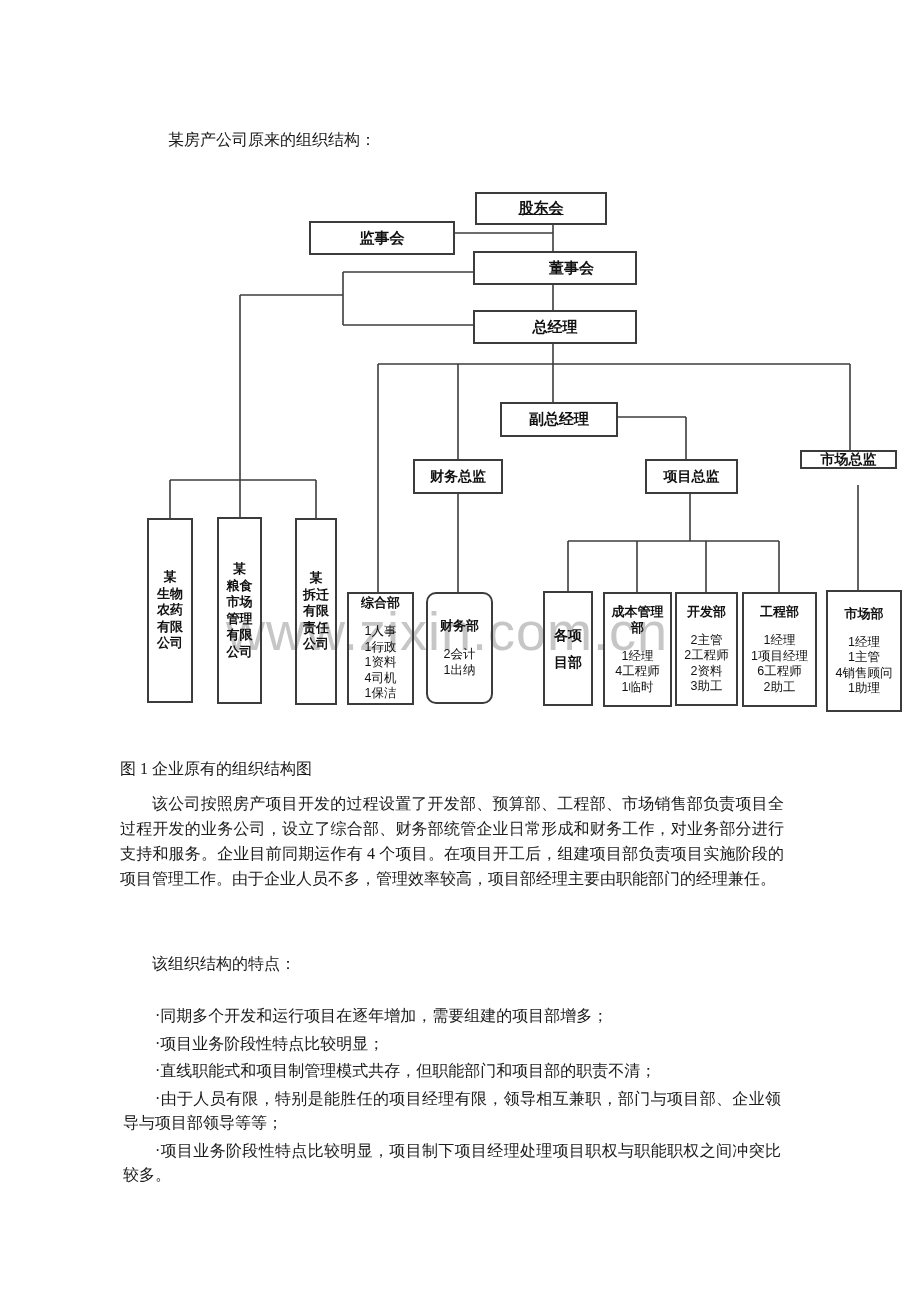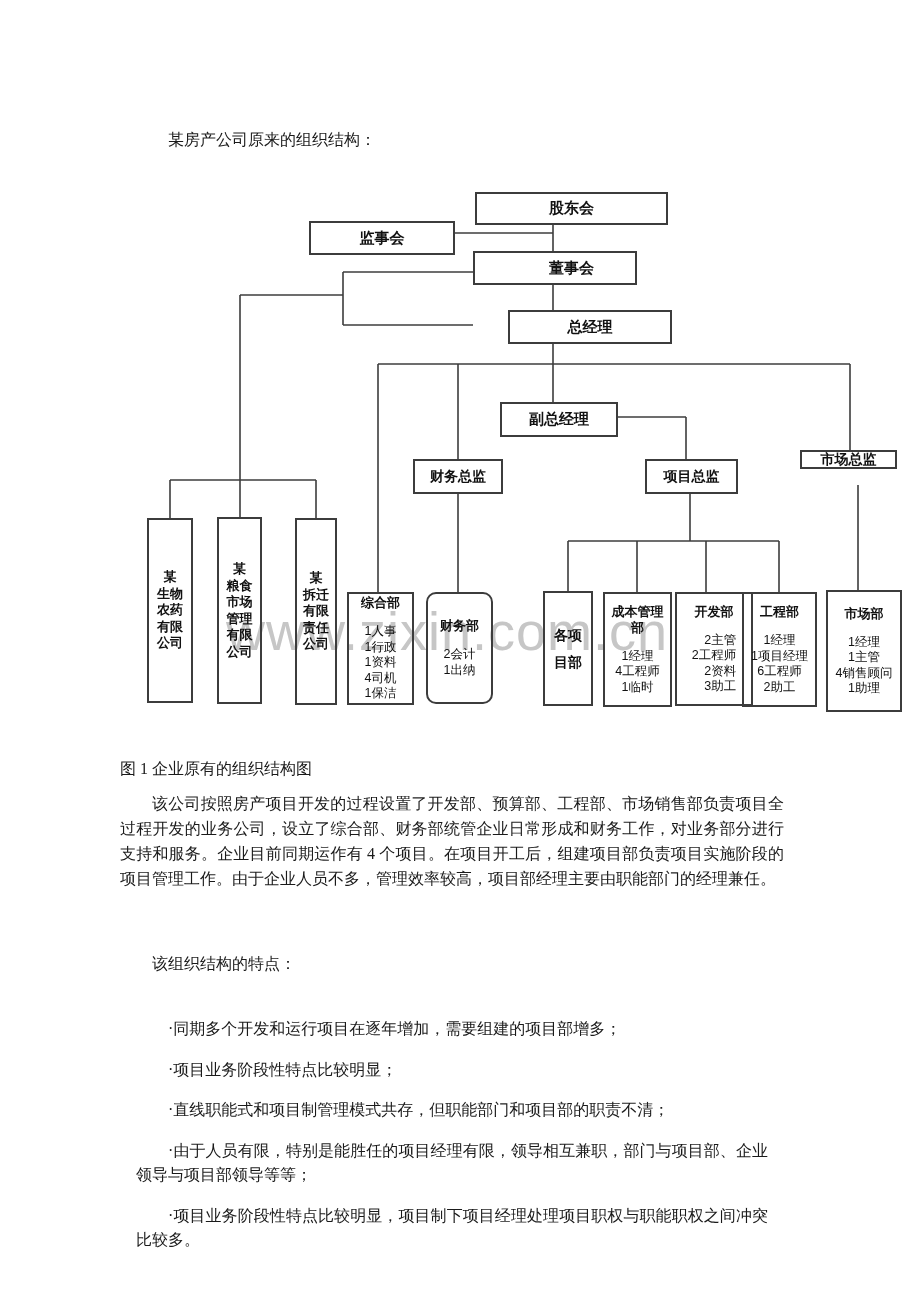--- a/index.html
+++ b/index.html
@@ -79,7 +79,7 @@
     </g>
   </svg>
 
-  <div class="box lbl" style="left:475px;top:192px;width:193px;height:33px;">
+  <div class="box lbl" style="left:475px;top:192px;width:132px;height:33px;text-decoration:underline;">
     <span>股东会</span>
   </div>
   <div class="box lbl" style="left:309px;top:221px;width:146px;height:34px;">

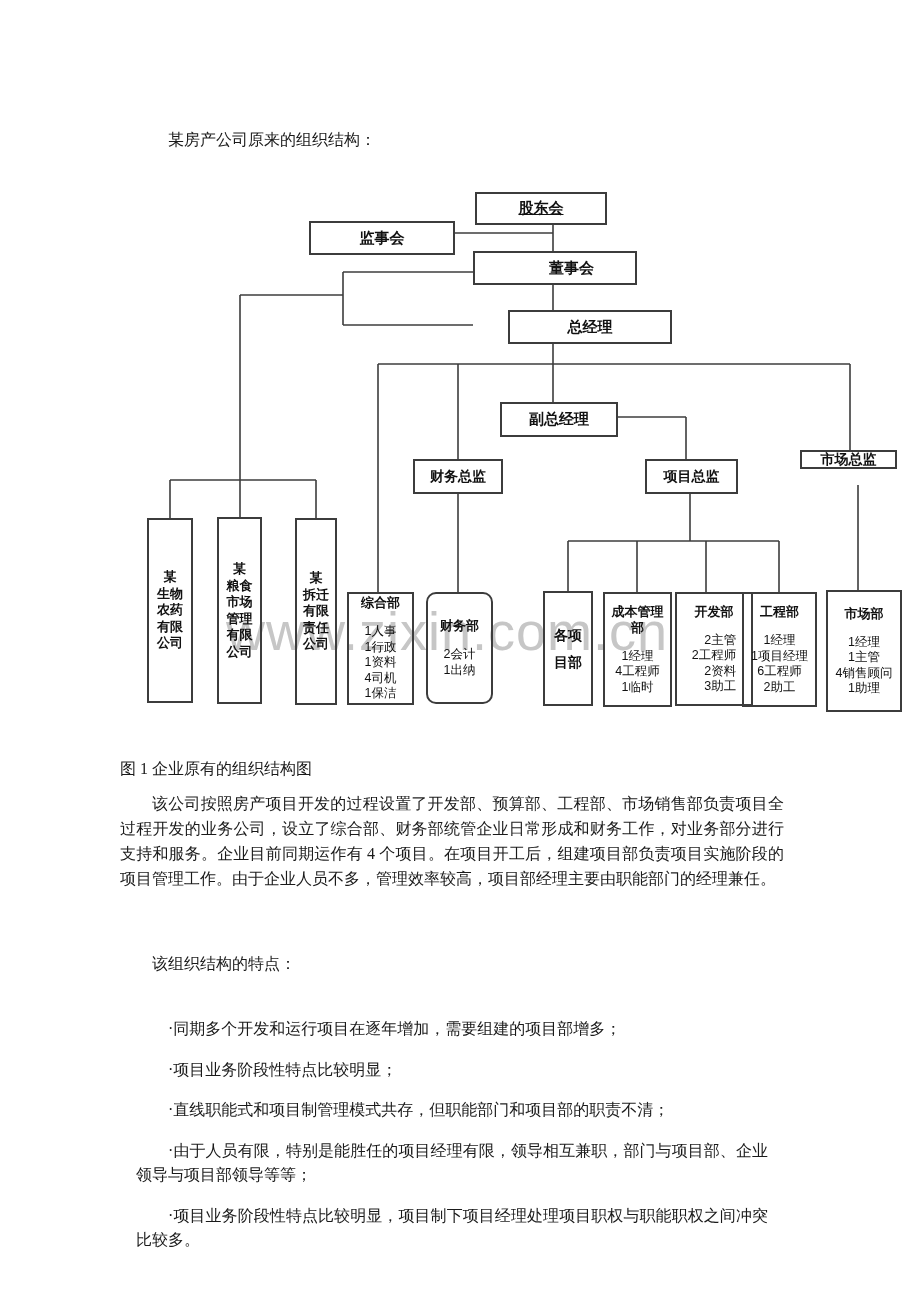--- a/index.html
+++ b/index.html
@@ -88,7 +88,7 @@
   <div class="box lbl" style="left:473px;top:251px;width:164px;height:34px;padding-left:33px;">
     <span>董事会</span>
   </div>
-  <div class="box lbl" style="left:473px;top:310px;width:164px;height:34px;margin-left:35px;">
+  <div class="box lbl" style="left:473px;top:310px;width:164px;height:34px;">
     <span>总经理</span>
   </div>
   <div class="box lbl" style="left:500px;top:402px;width:118px;height:35px;">

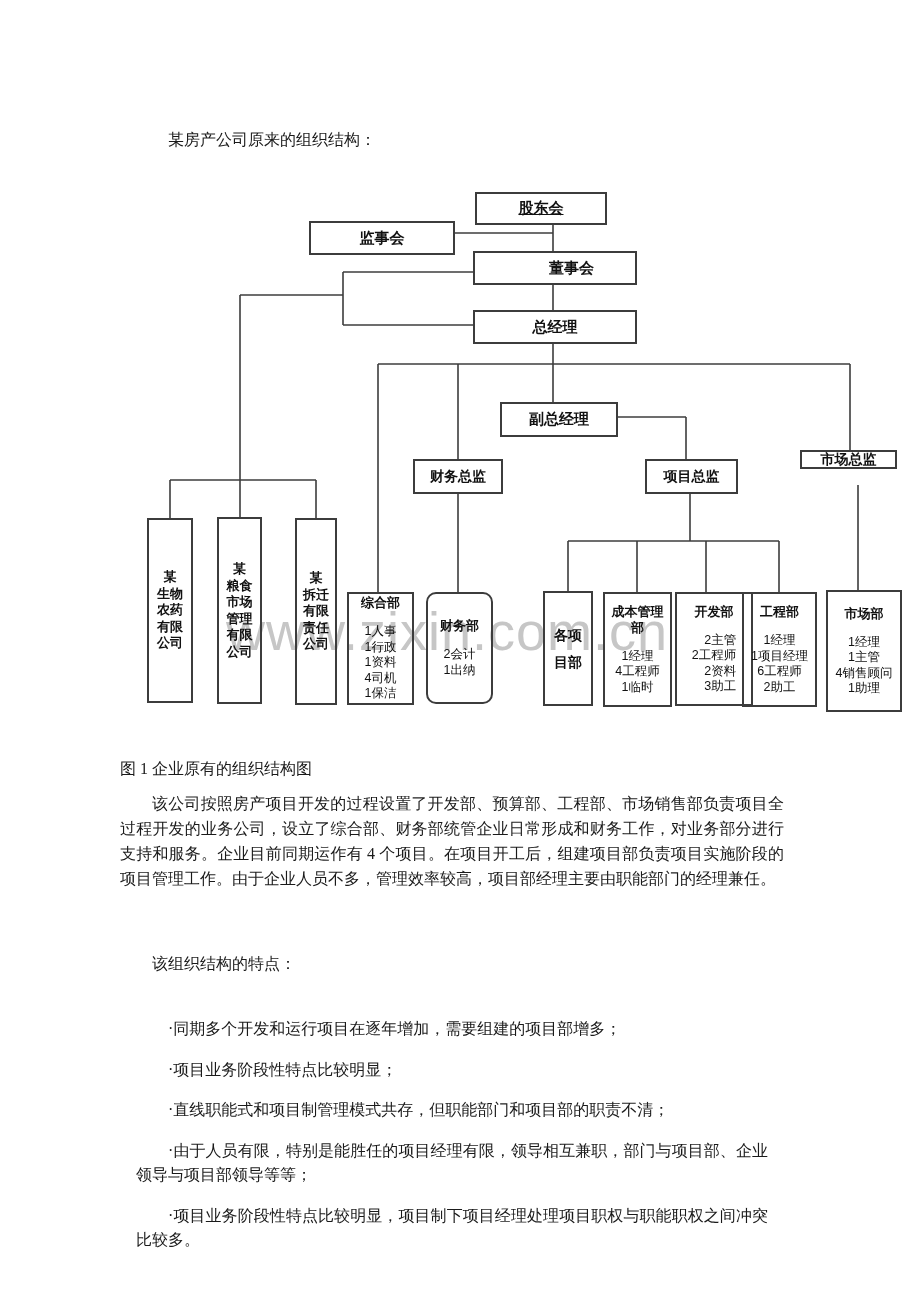--- a/index.html
+++ b/index.html
@@ -151,7 +151,7 @@
 4工程师
 1临时</span>
   </div>
-  <div class="box dept" style="left:675px;top:592px;width:78px;height:114px;text-align:right;">
+  <div class="box dept" style="left:675px;top:592px;width:63px;height:114px;">
     <span class="dept-name">开发部</span>
     <span class="dept-staff">2主管
 2工程师

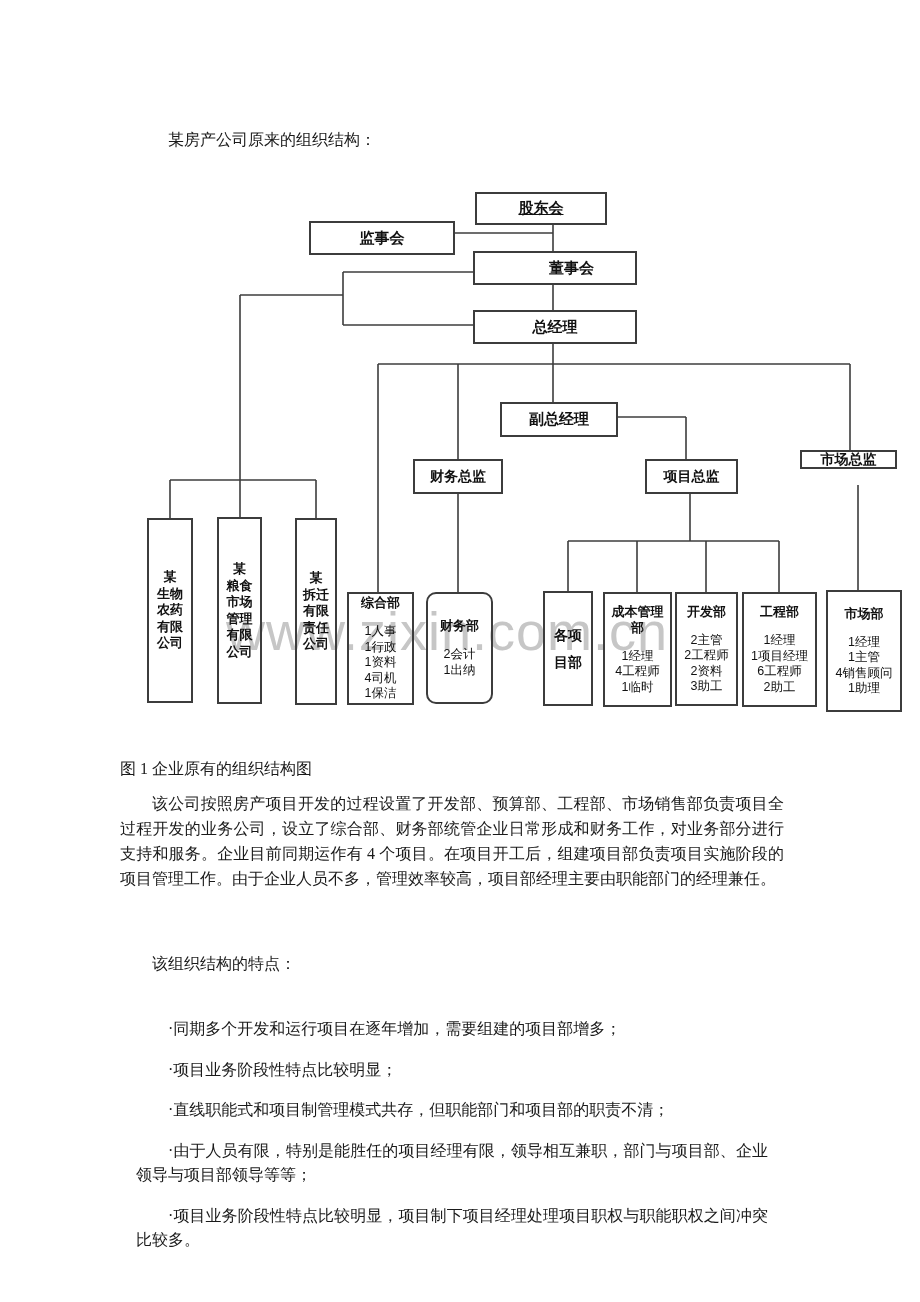--- a/index.html
+++ b/index.html
@@ -16,7 +16,7 @@
         text-align:justify;text-indent:2em;margin:0;}
   .feat-head{left:120px;top:954px;font-size:16px;text-indent:2em;width:664px;margin:0;}
   .bullets{left:120px;top:1001px;width:664px;}
-  .bullets p{margin:16px;font-size:16px;line-height:24.5px;text-indent:2em;text-align:justify;}
+  .bullets p{margin:3px;font-size:16px;line-height:24.5px;text-indent:2em;text-align:justify;}
   
   .chart{left:0;top:180px;width:920px;height:540px;}
   .watermark{

